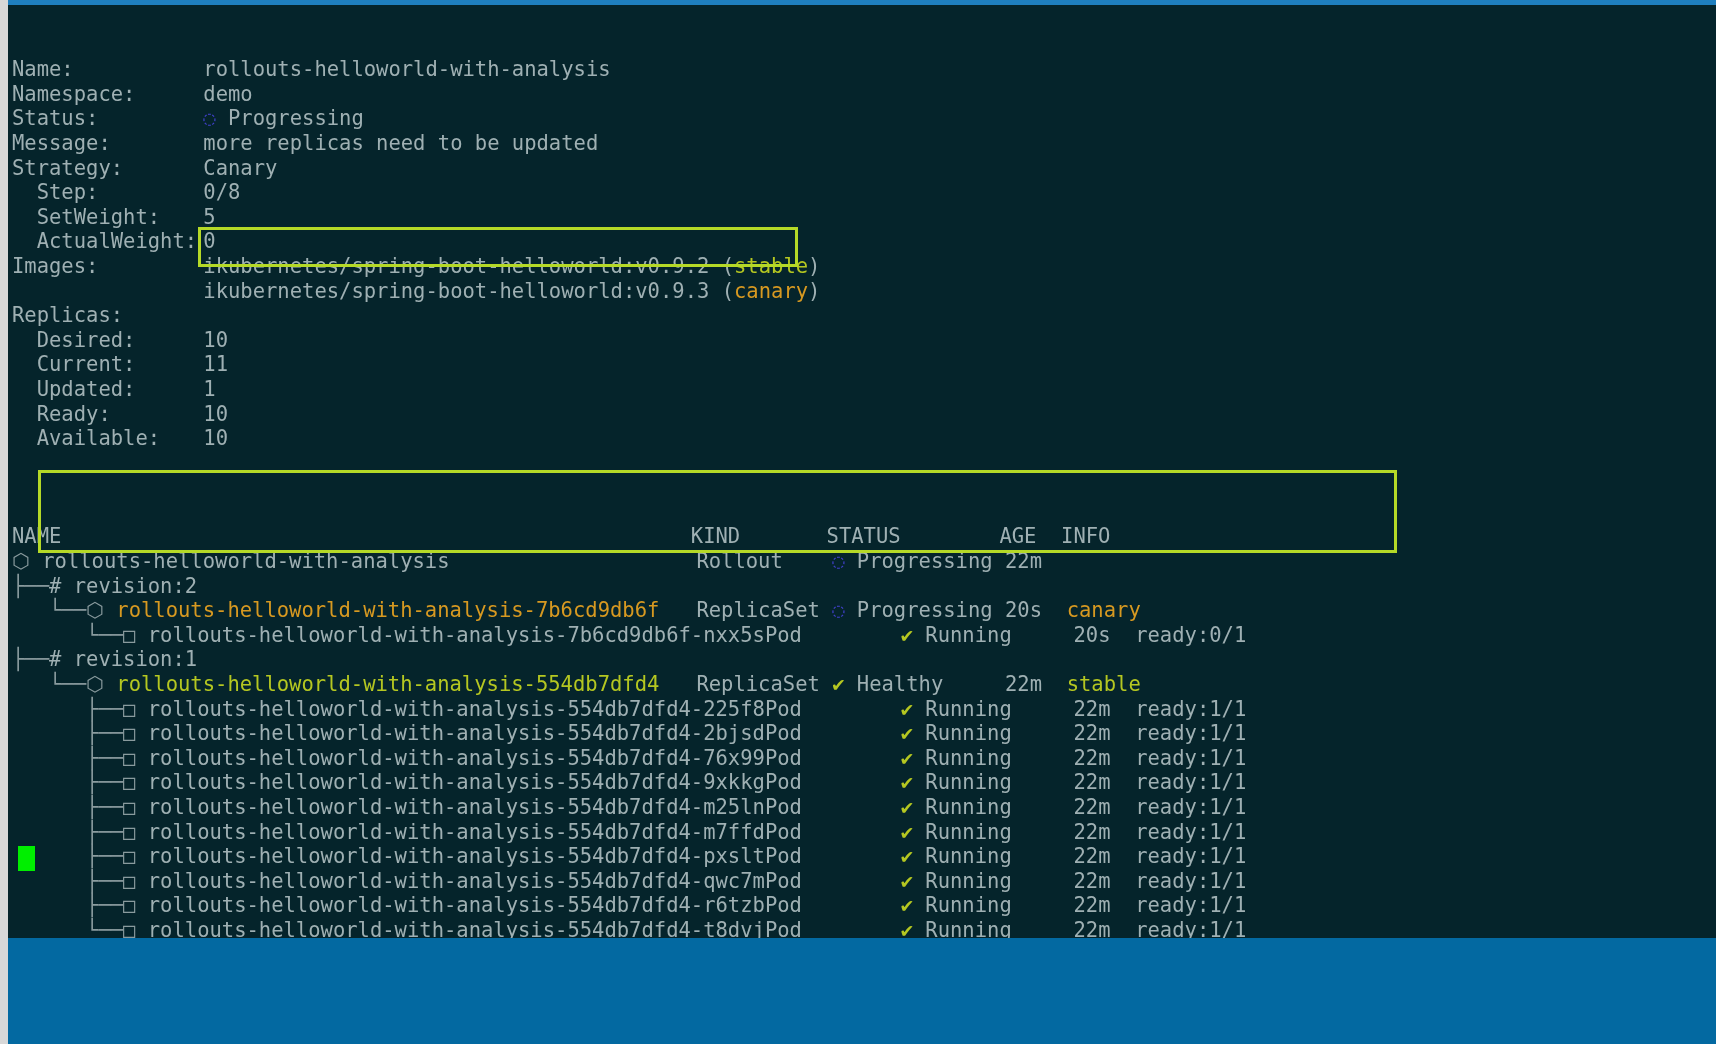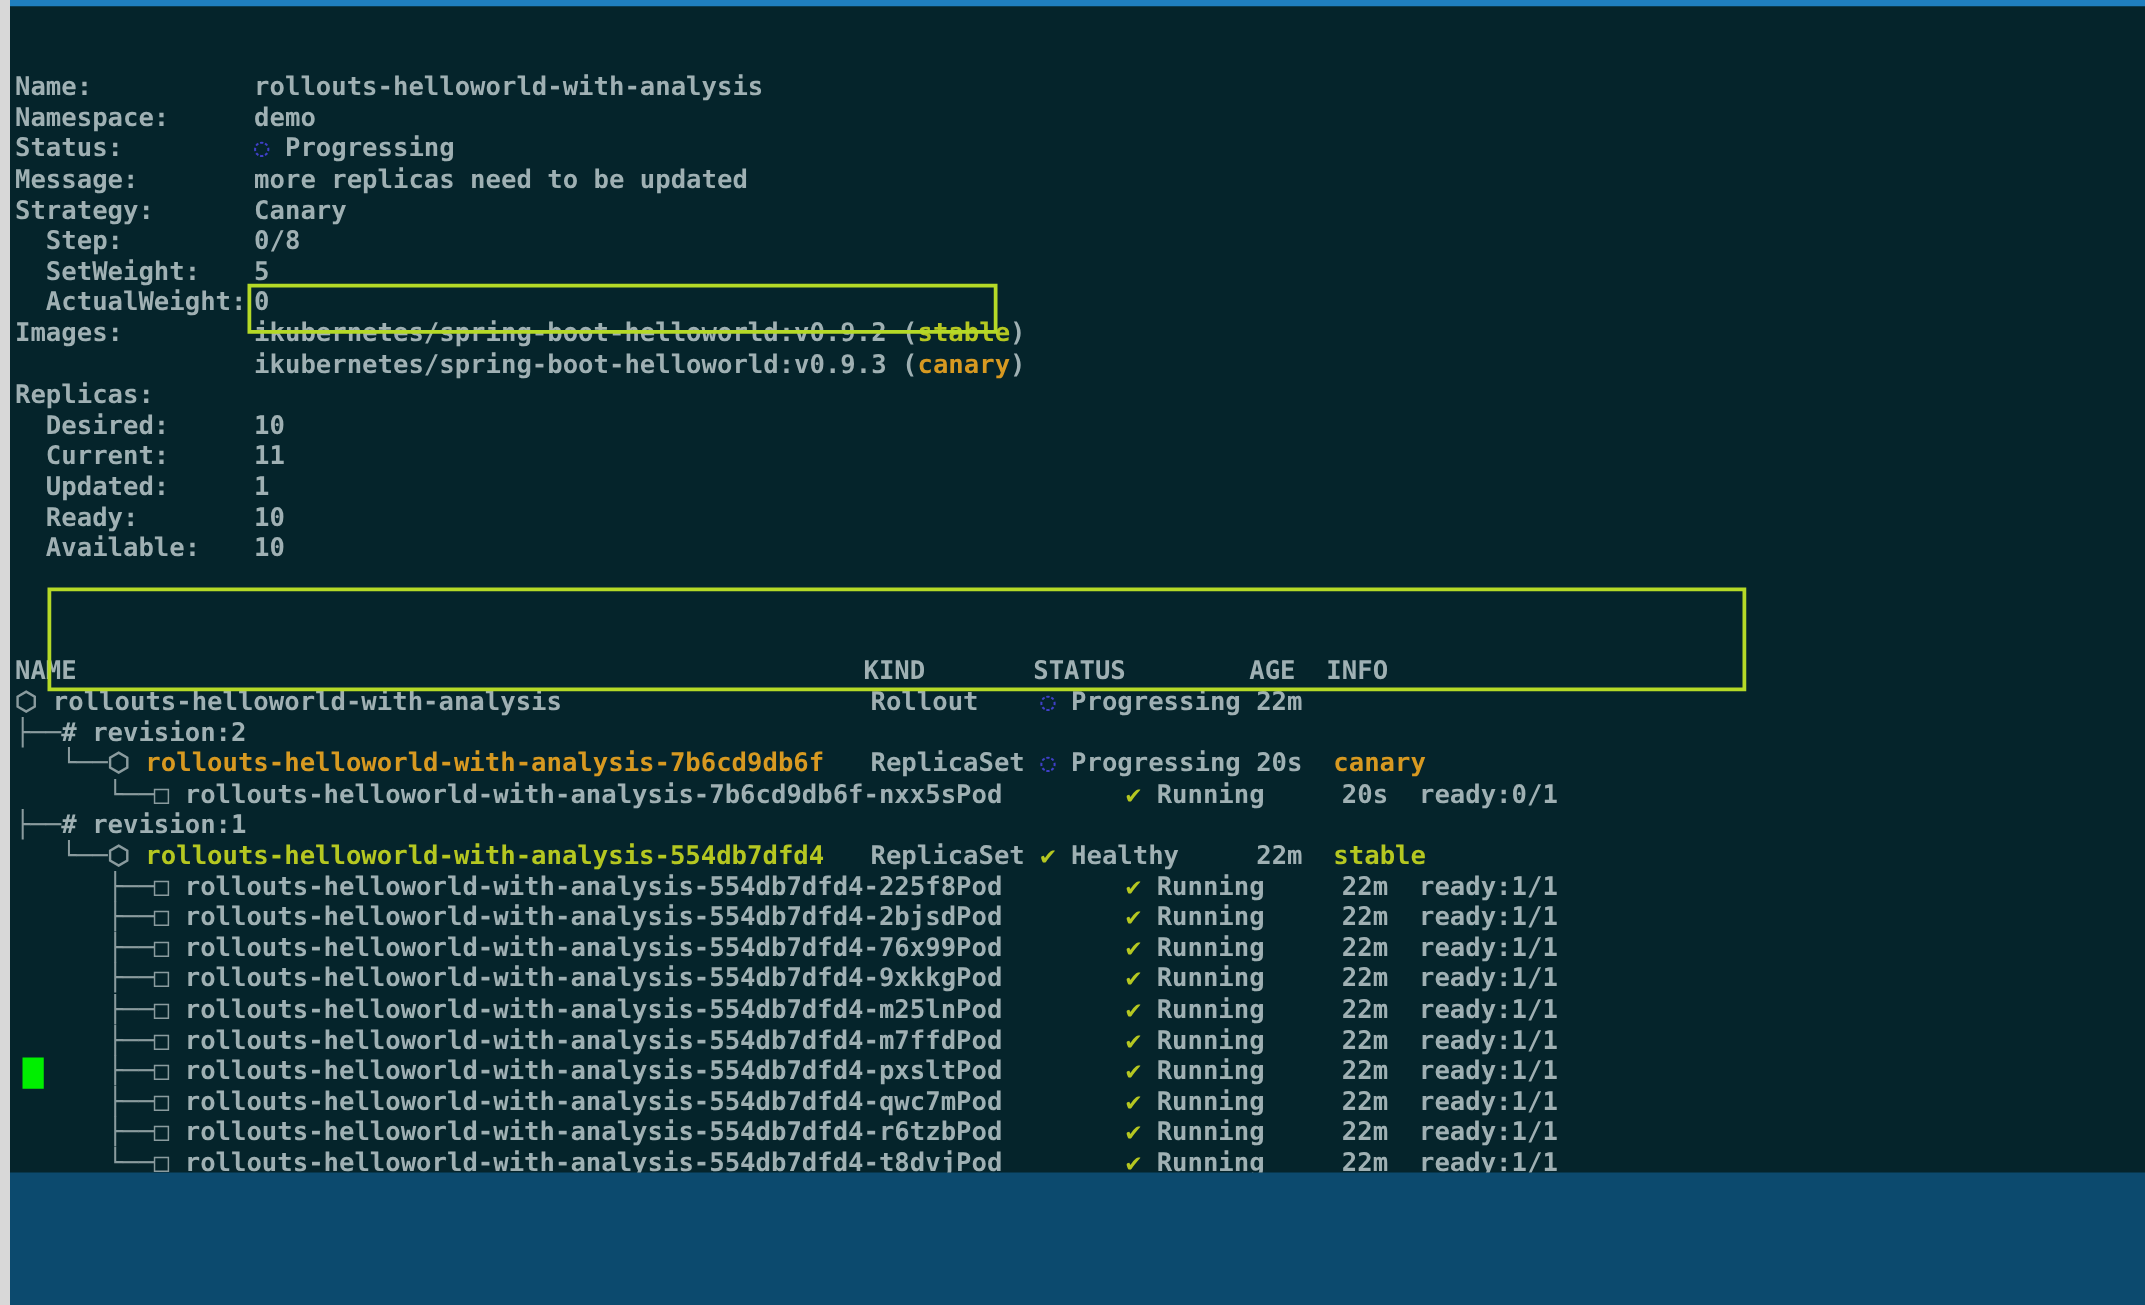--- a/index.html
+++ b/index.html
@@ -19,8 +19,7 @@
   #page {
     position: absolute;
     inset: 0;
-    background: #0c4a6e;
-    font-weight: bold;
+    background: #0369a1;
   }
 
   #left-gutter {

